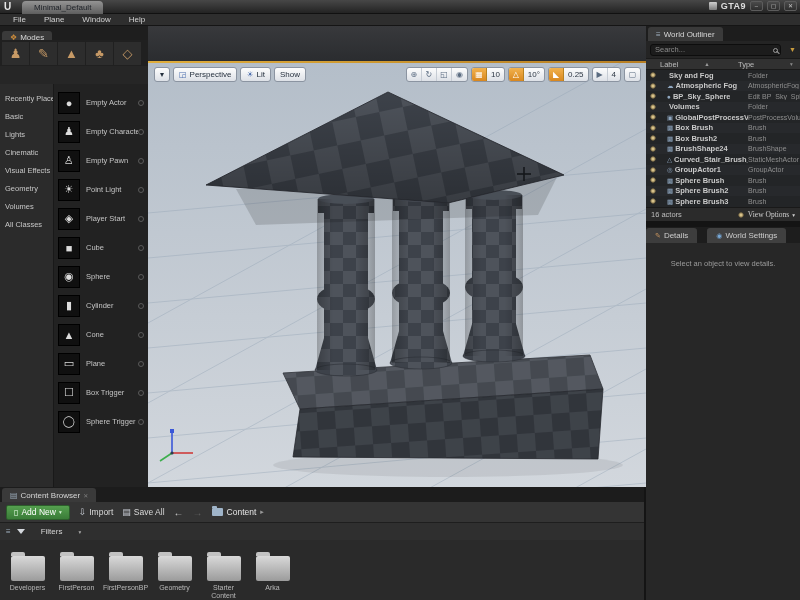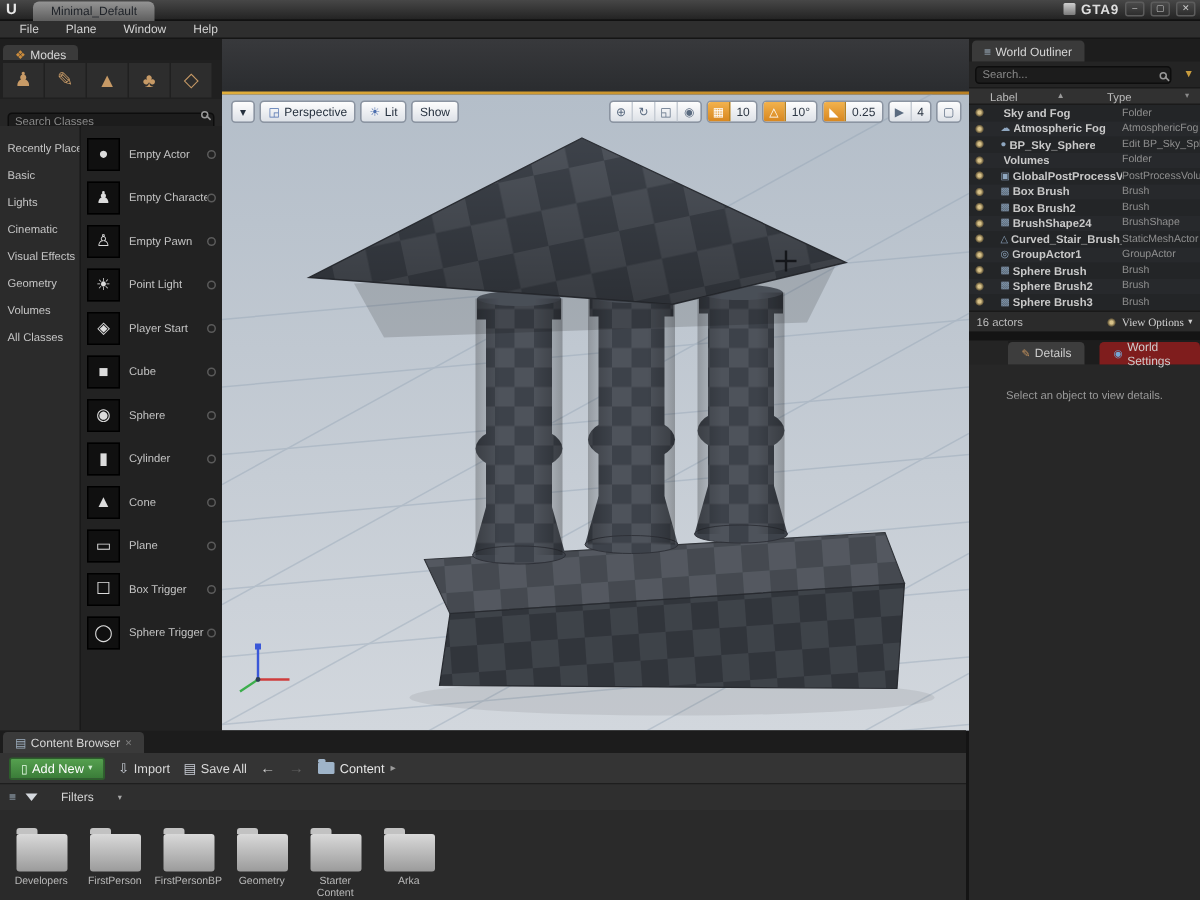--- a/index.html
+++ b/index.html
@@ -206,10 +206,6 @@
           <span class="mode-glyph">◇</span>
         </div>
       </div>
-    <div class="mp-search">
-      <input class="dark-input" placeholder="Search Classes" style="">
-      <span class="mag"></span>
-    </div>
     <div class="mp-body">
       <div class="cat-col">
 

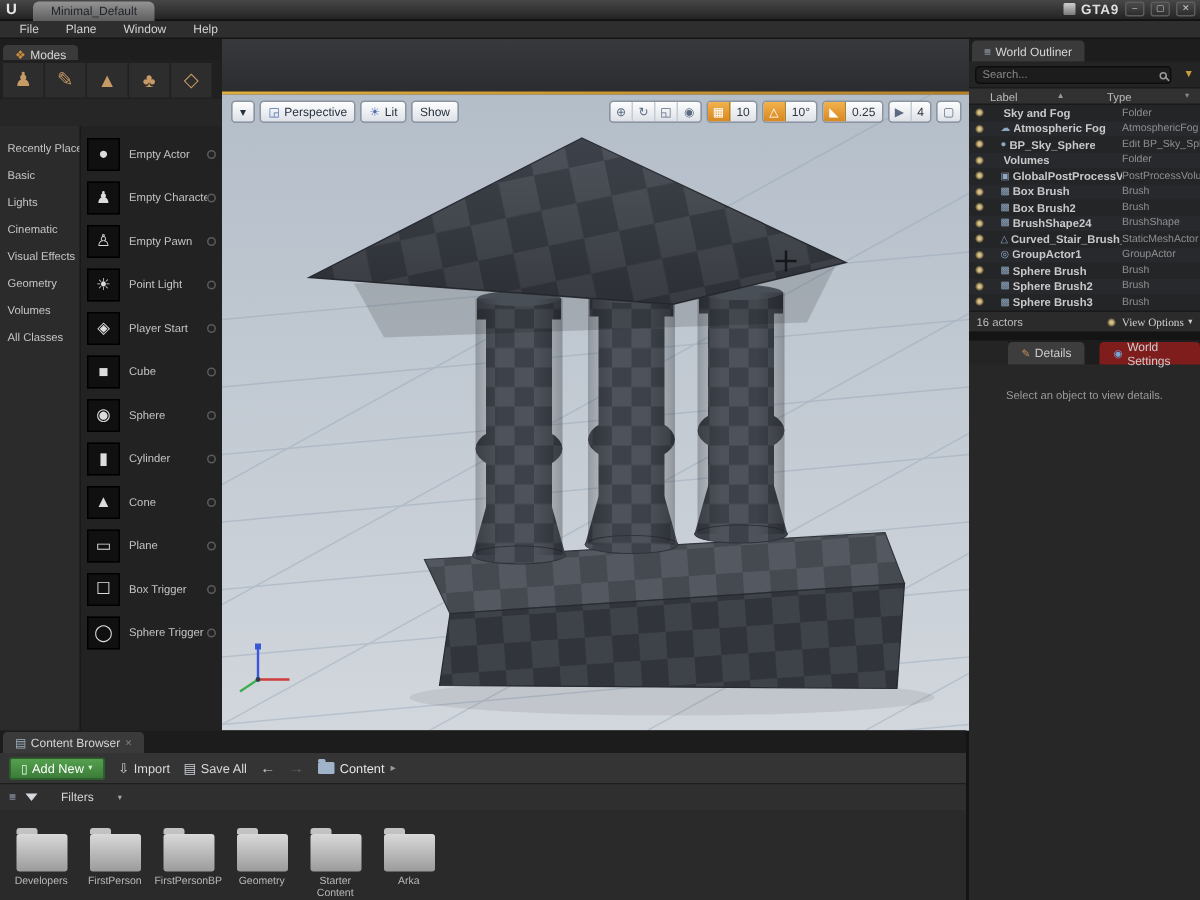--- a/index.html
+++ b/index.html
@@ -101,7 +101,7 @@
              align-items:center;font-size:7.5px;color:#bdbdbd;padding:0 5px;}
   .ol-footer .vo{margin-left:auto;display:flex;align-items:center;gap:3px;color:#cfcfcf;font-family:Liberation Serif, serif;}
   .rp-gap{height:6px;background:#141414;}
-  .det-tabrow{height:16px;background:#1d1d1d;display:flex;align-items:flex-end;gap:10px;padding-left:0;margin-left:26px;}
+  .det-tabrow{height:16px;background:#1d1d1d;display:flex;align-items:flex-end;gap:10px;padding-left:0;}
   .det-tab{display:inline-flex;align-items:center;gap:3px;height:15px;padding:0 9px;
            background:#7f1d1d;border-radius:3px 3px 0 0;font-size:8px;color:#cdcdcd;}
   .det-tab.selected{background:#3d3d3d;}

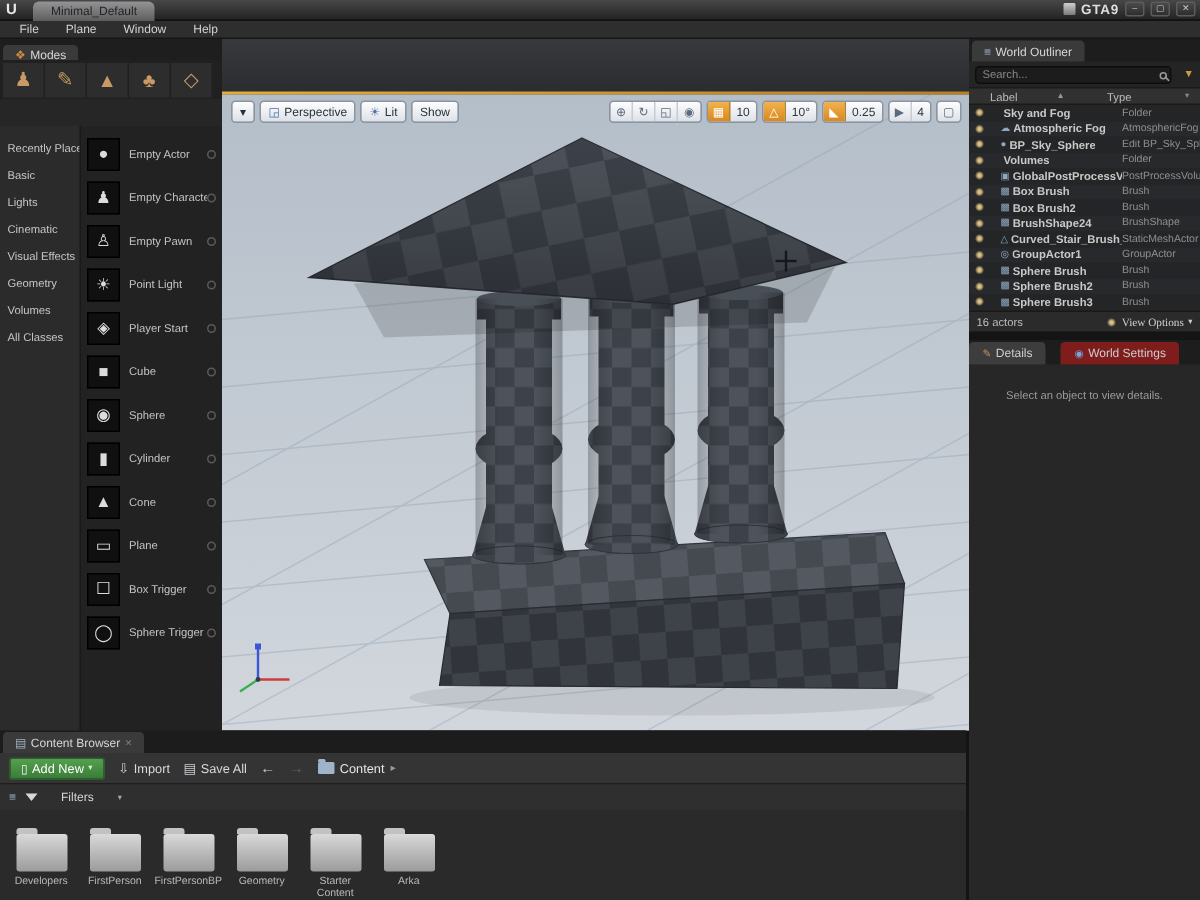--- a/index.html
+++ b/index.html
@@ -103,7 +103,7 @@
   .rp-gap{height:6px;background:#141414;}
   .det-tabrow{height:16px;background:#1d1d1d;display:flex;align-items:flex-end;gap:10px;padding-left:0;}
   .det-tab{display:inline-flex;align-items:center;gap:3px;height:15px;padding:0 9px;
-           background:#7f1d1d;border-radius:3px 3px 0 0;font-size:8px;color:#cdcdcd;}
+           background:#404040;border-radius:3px 3px 0 0;font-size:8px;color:#cdcdcd;}
   .det-tab.selected{background:#3d3d3d;}
   .det-tab .tab-glyph{font-size:7px;}
   .det-glyph-details{color:#c9955e;}

